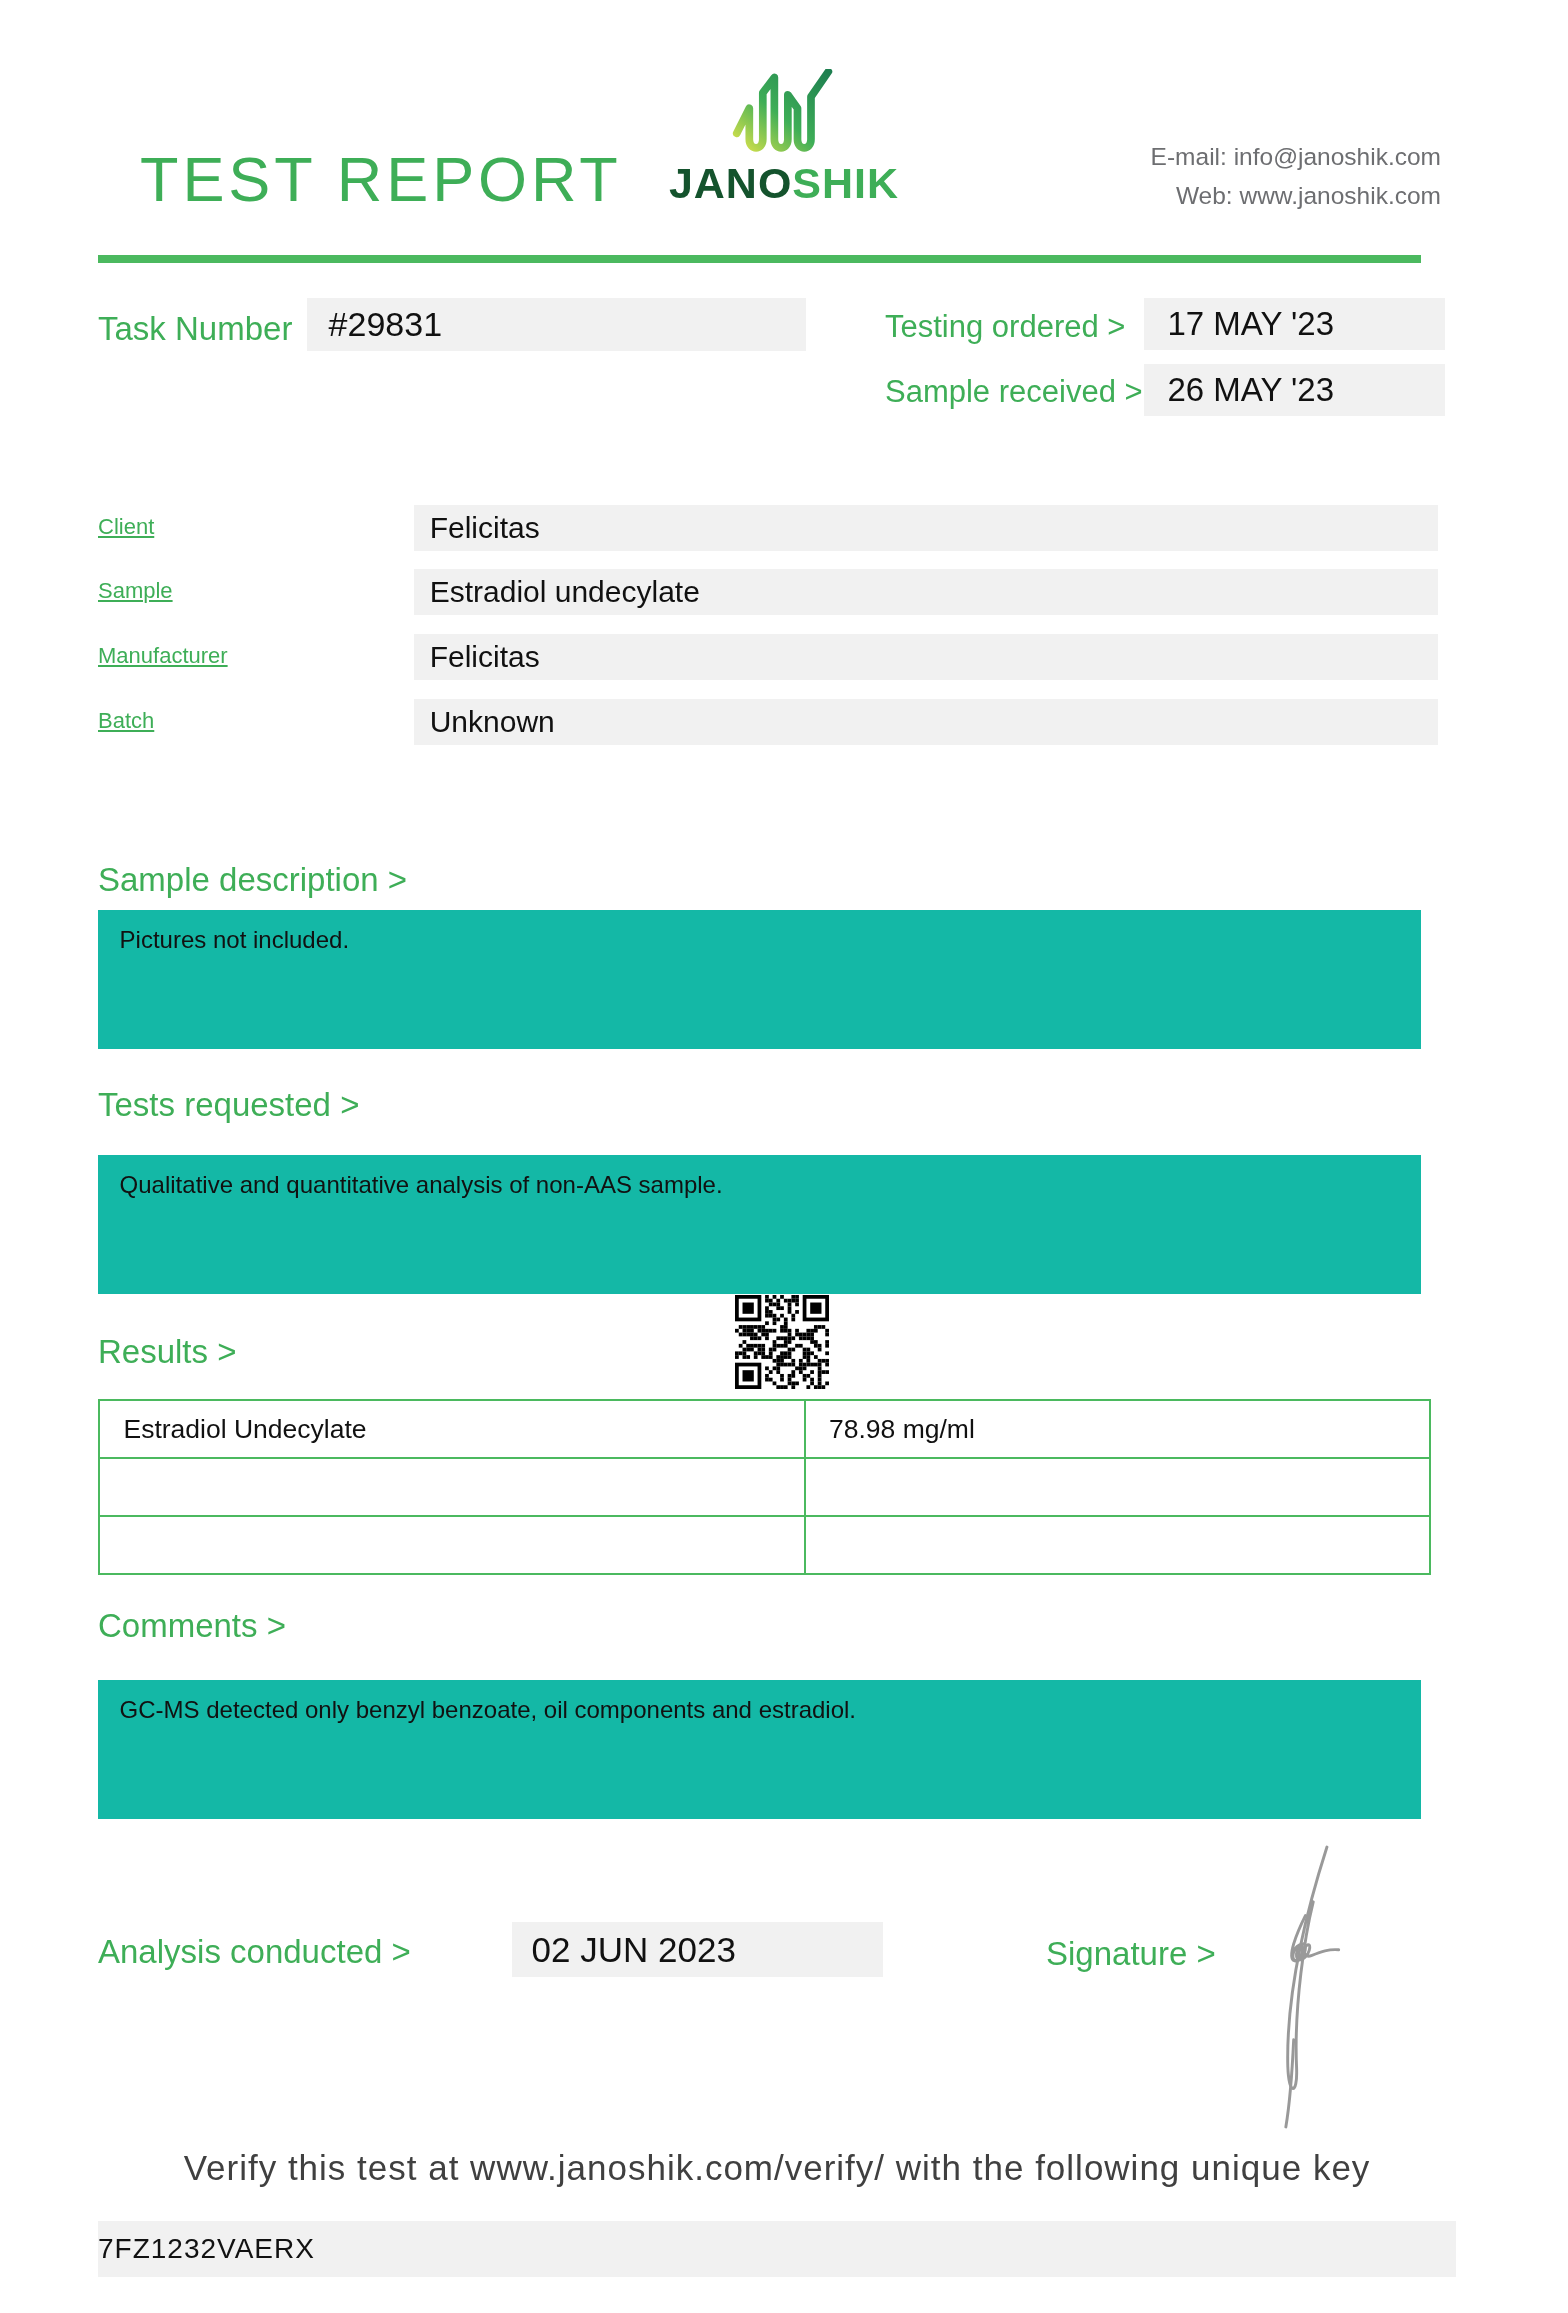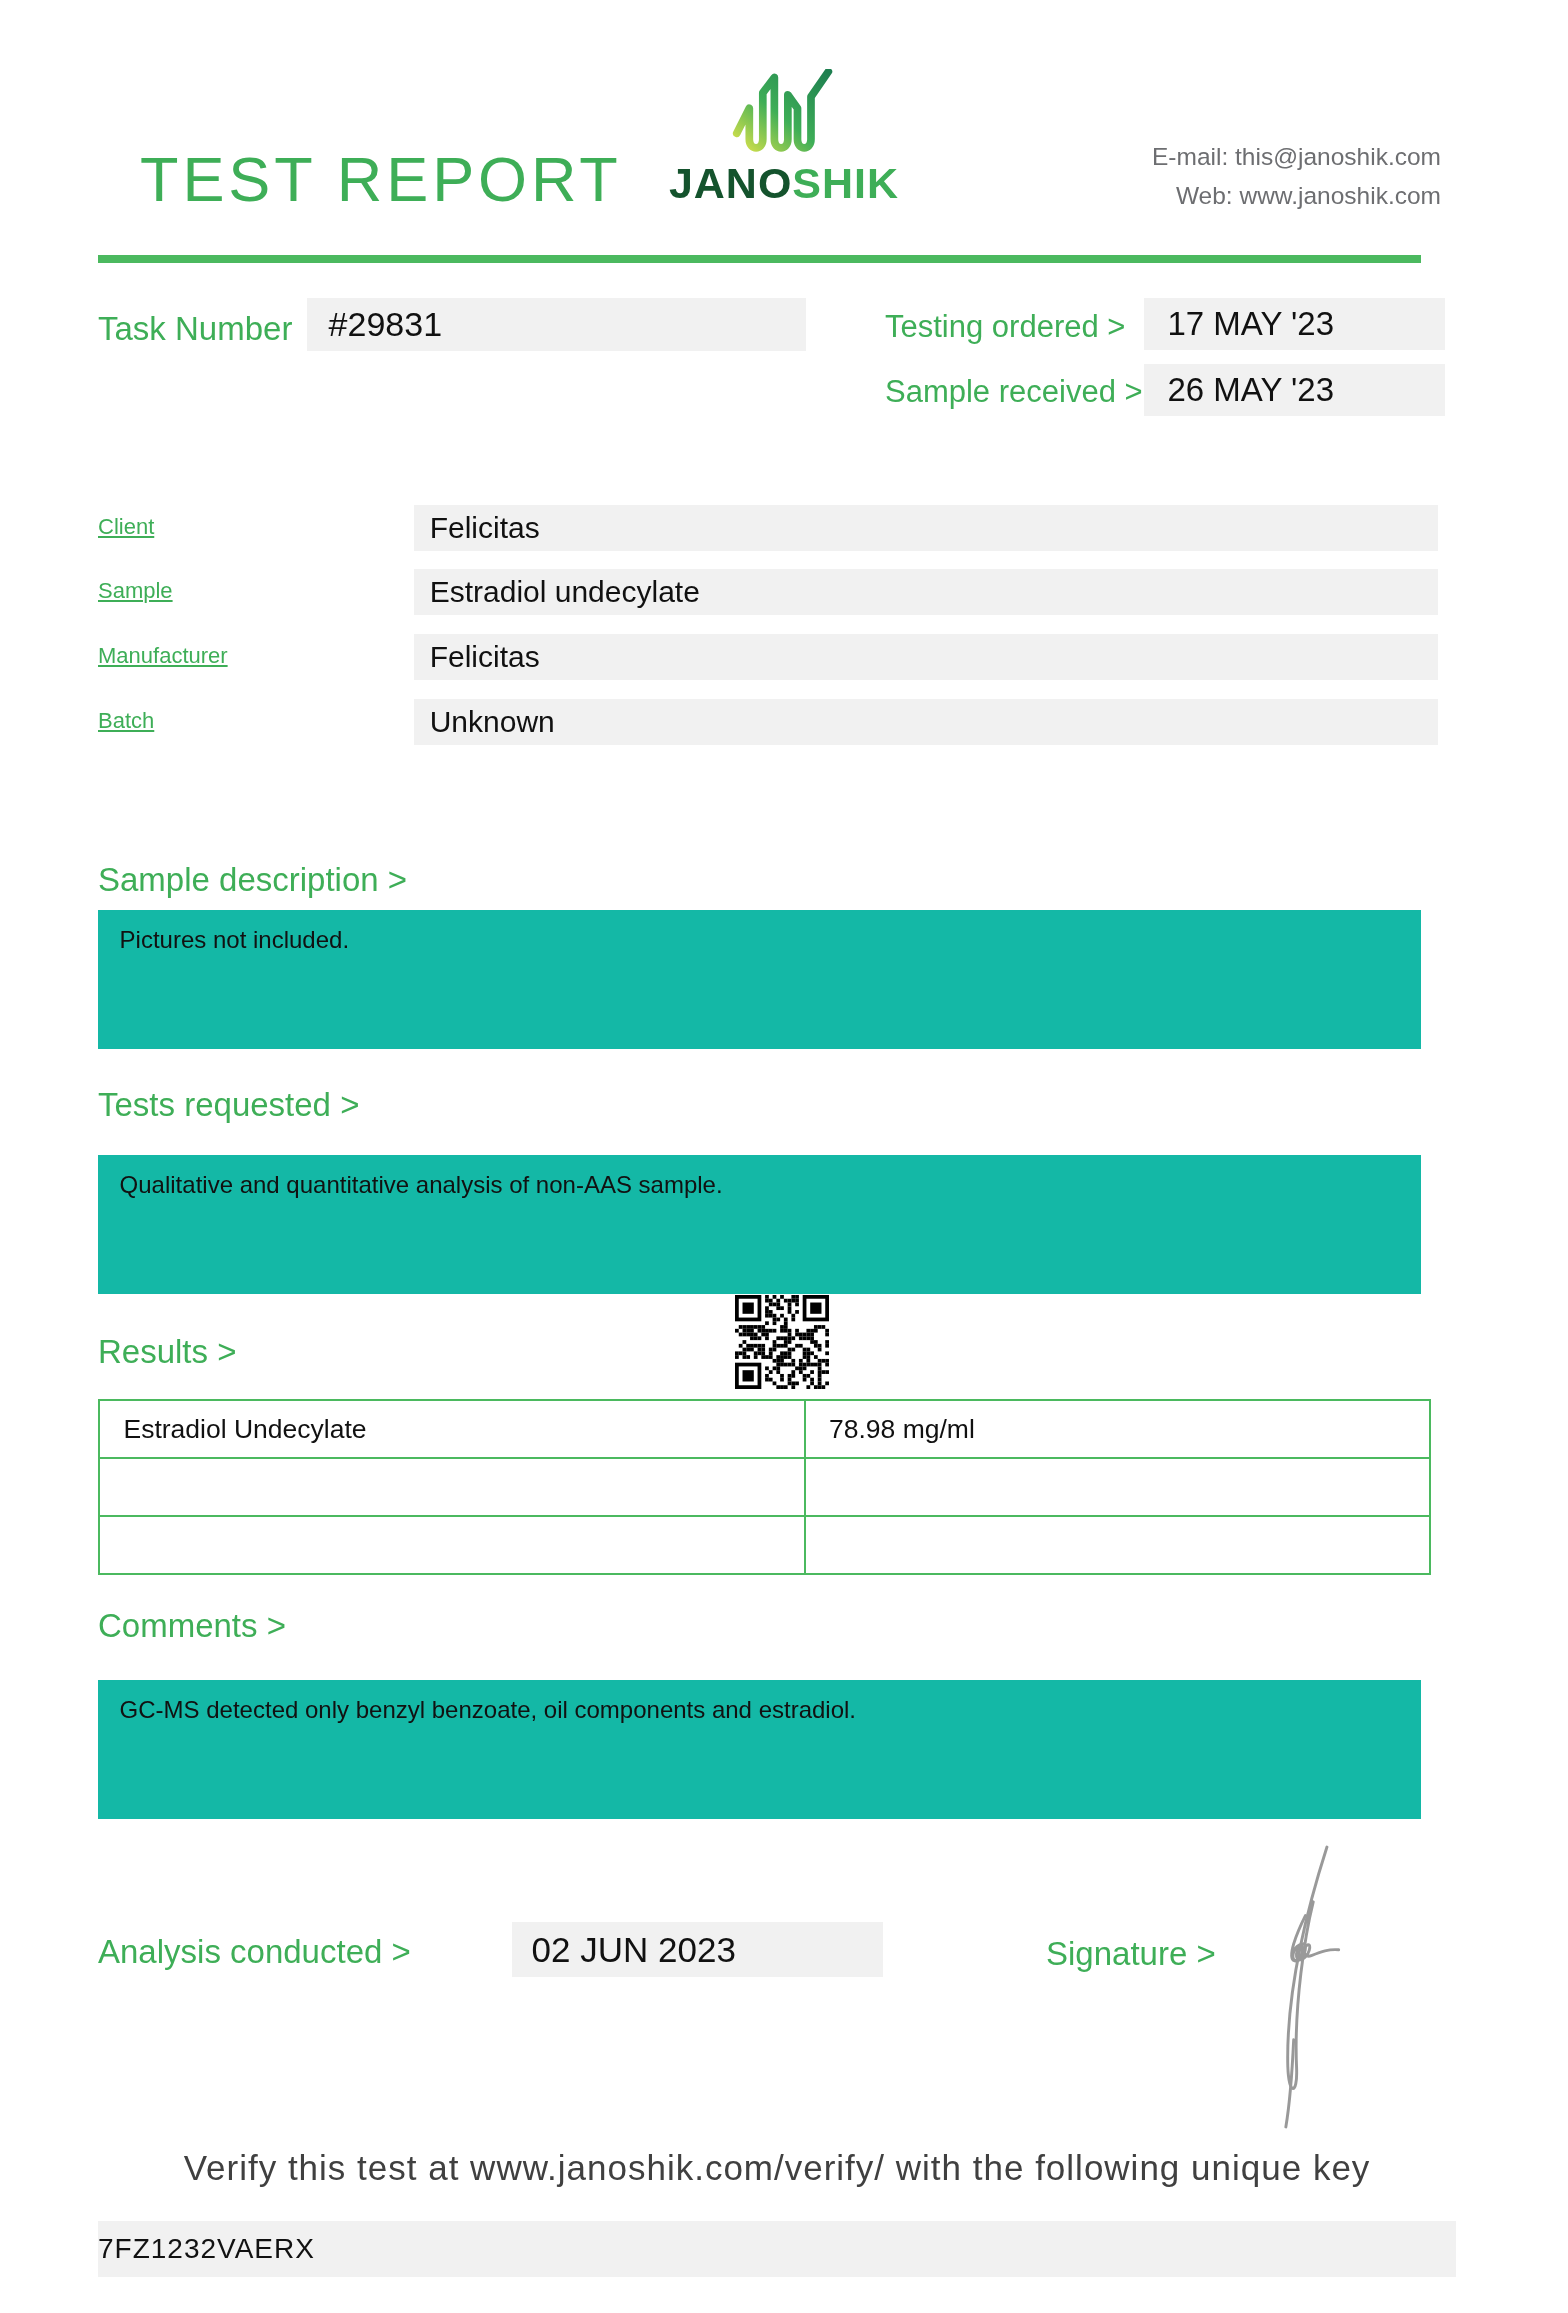--- a/index.html
+++ b/index.html
@@ -83,7 +83,7 @@
   </div>
 
   <div class="abs contact">
-    <div>E-mail: this@janoshik.com</div>
+    <div>E-mail: info@janoshik.com</div>
     <div>Web: www.janoshik.com</div>
   </div>
 

